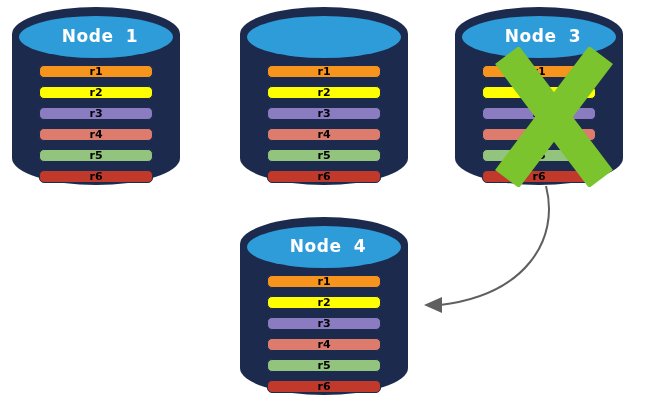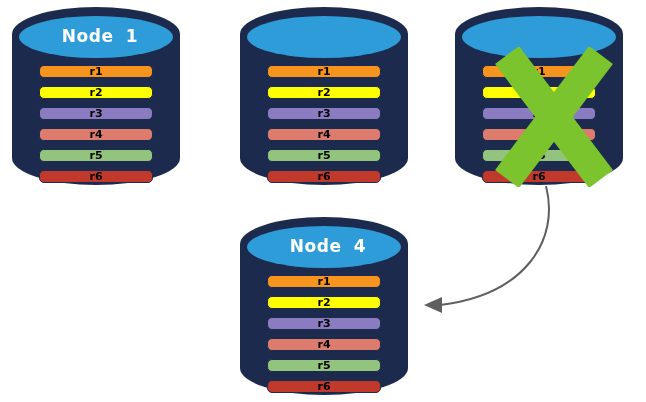--- a/index.html
+++ b/index.html
@@ -129,6 +129,7 @@
       <path class="cyl-body" d="M0,27 A84,27 0 0 1 168,27 L168,151 A84,27 0 0 1 0,151 Z"></path>
       <ellipse class="cyl-top" cx="84" cy="30" rx="77" ry="21"></ellipse>
     </svg>
+    <div class="node-title">Node 3</div>
     <div class="rows">
         <div class="row" style="background: rgb(247, 148, 30);">r1</div>
         <div class="row" style="background: rgb(255, 255, 0);">r2</div>

